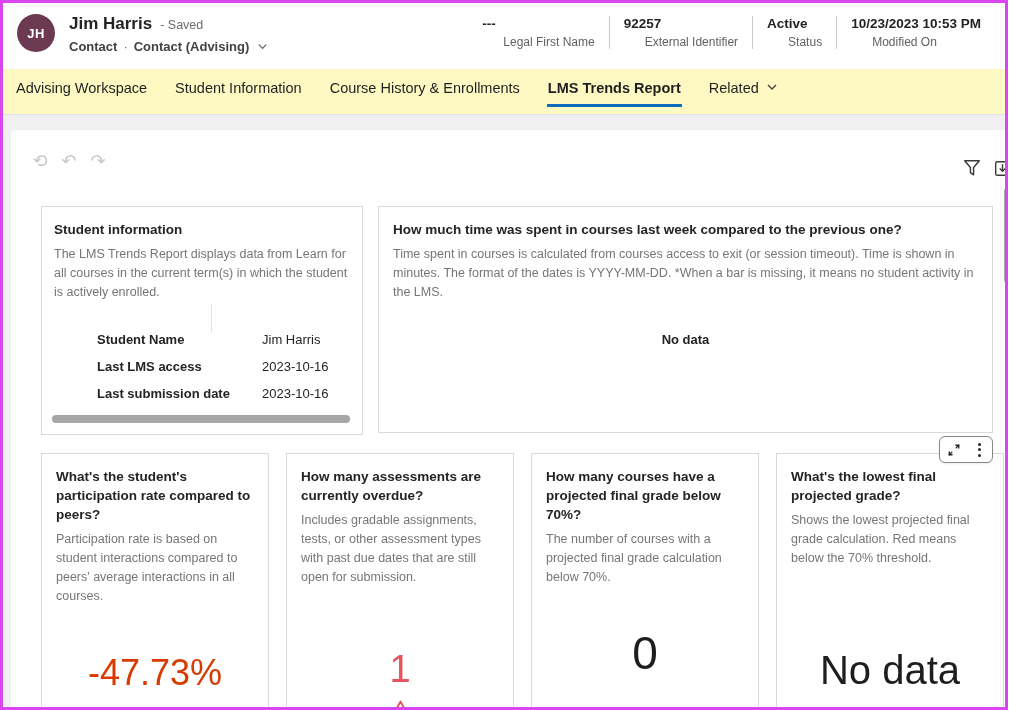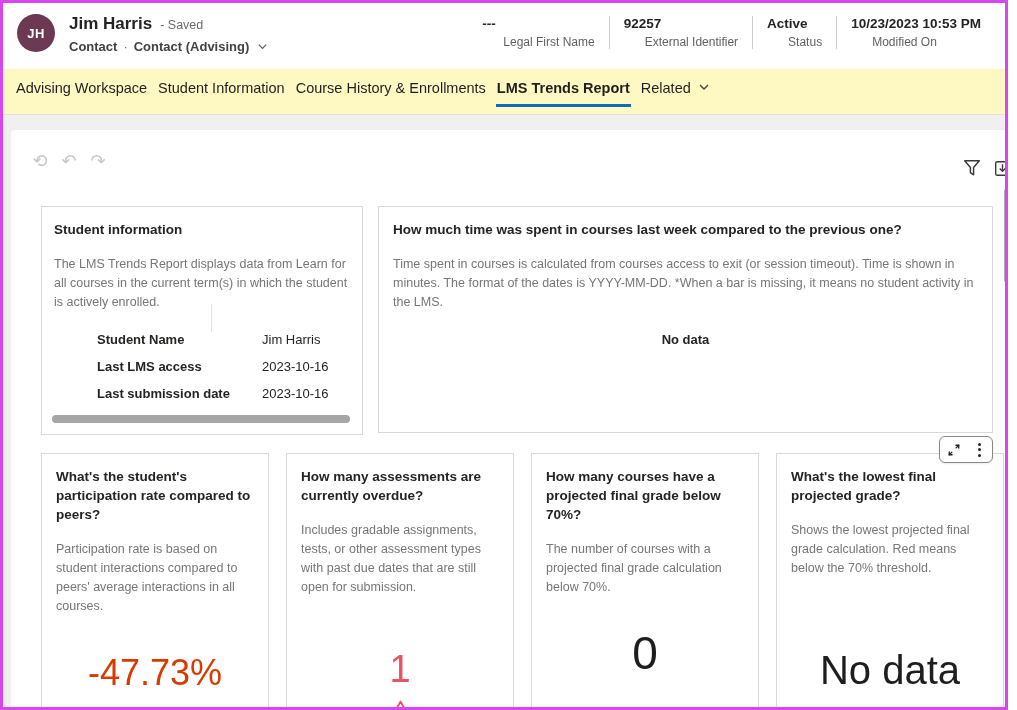--- a/index.html
+++ b/index.html
@@ -30,7 +30,7 @@
 
   
   .tab-bar{ position:absolute; top:70px; left:12px; right:0; height:42px;
-            display:flex; align-items:flex-start; gap:9px; }
+            display:flex; align-items:flex-start; gap:26px; }
   .tab{ font-size:14.5px; color:#1f1f1f; padding:7px 1px 11px 1px; cursor:default;
         display:flex; align-items:center; gap:7px; }
   .tab.active{ font-weight:700; border-bottom:3px solid #0f6cbd; padding-bottom:8px; }

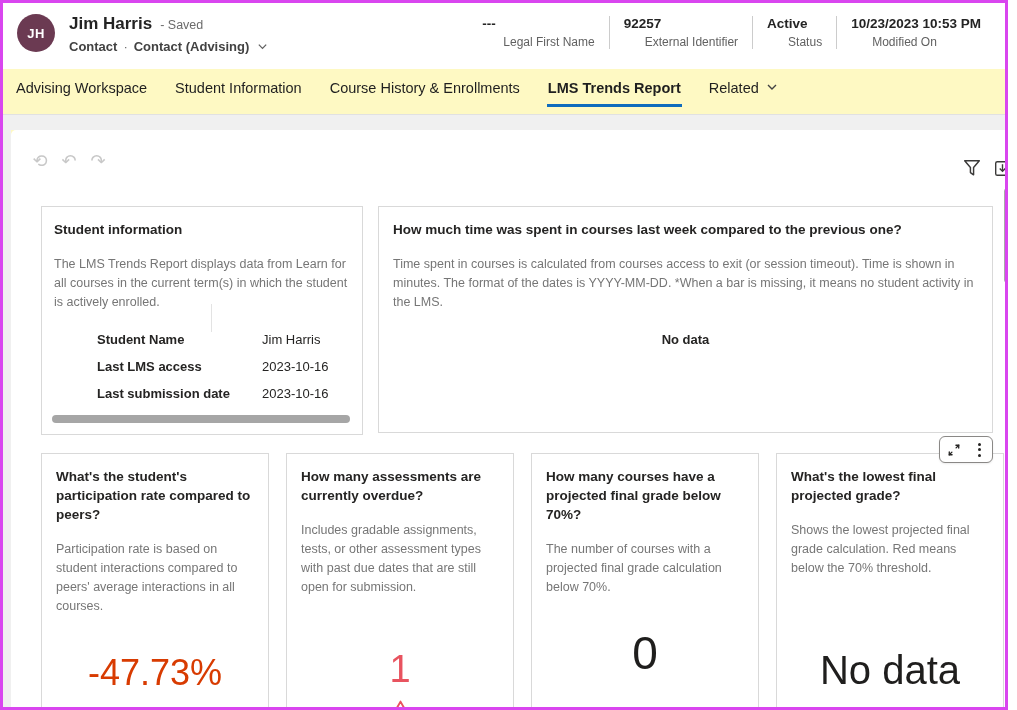--- a/index.html
+++ b/index.html
@@ -50,7 +50,7 @@
 
   .pcard{ position:absolute; background:#fff; border:1px solid #d9d9d9; }
   .card-title{ font-size:13.5px; font-weight:700; color:#252423; line-height:19px; }
-  .card-desc{ font-size:12.5px; color:#767676; line-height:19px; margin-top:16px; }
+  .card-desc{ font-size:12.5px; color:#767676; line-height:19px; margin-top:6px; }
 
   
   .card-student{ left:30px; top:76px; width:322px; height:229px; padding:13px 13px 0 12px; }

